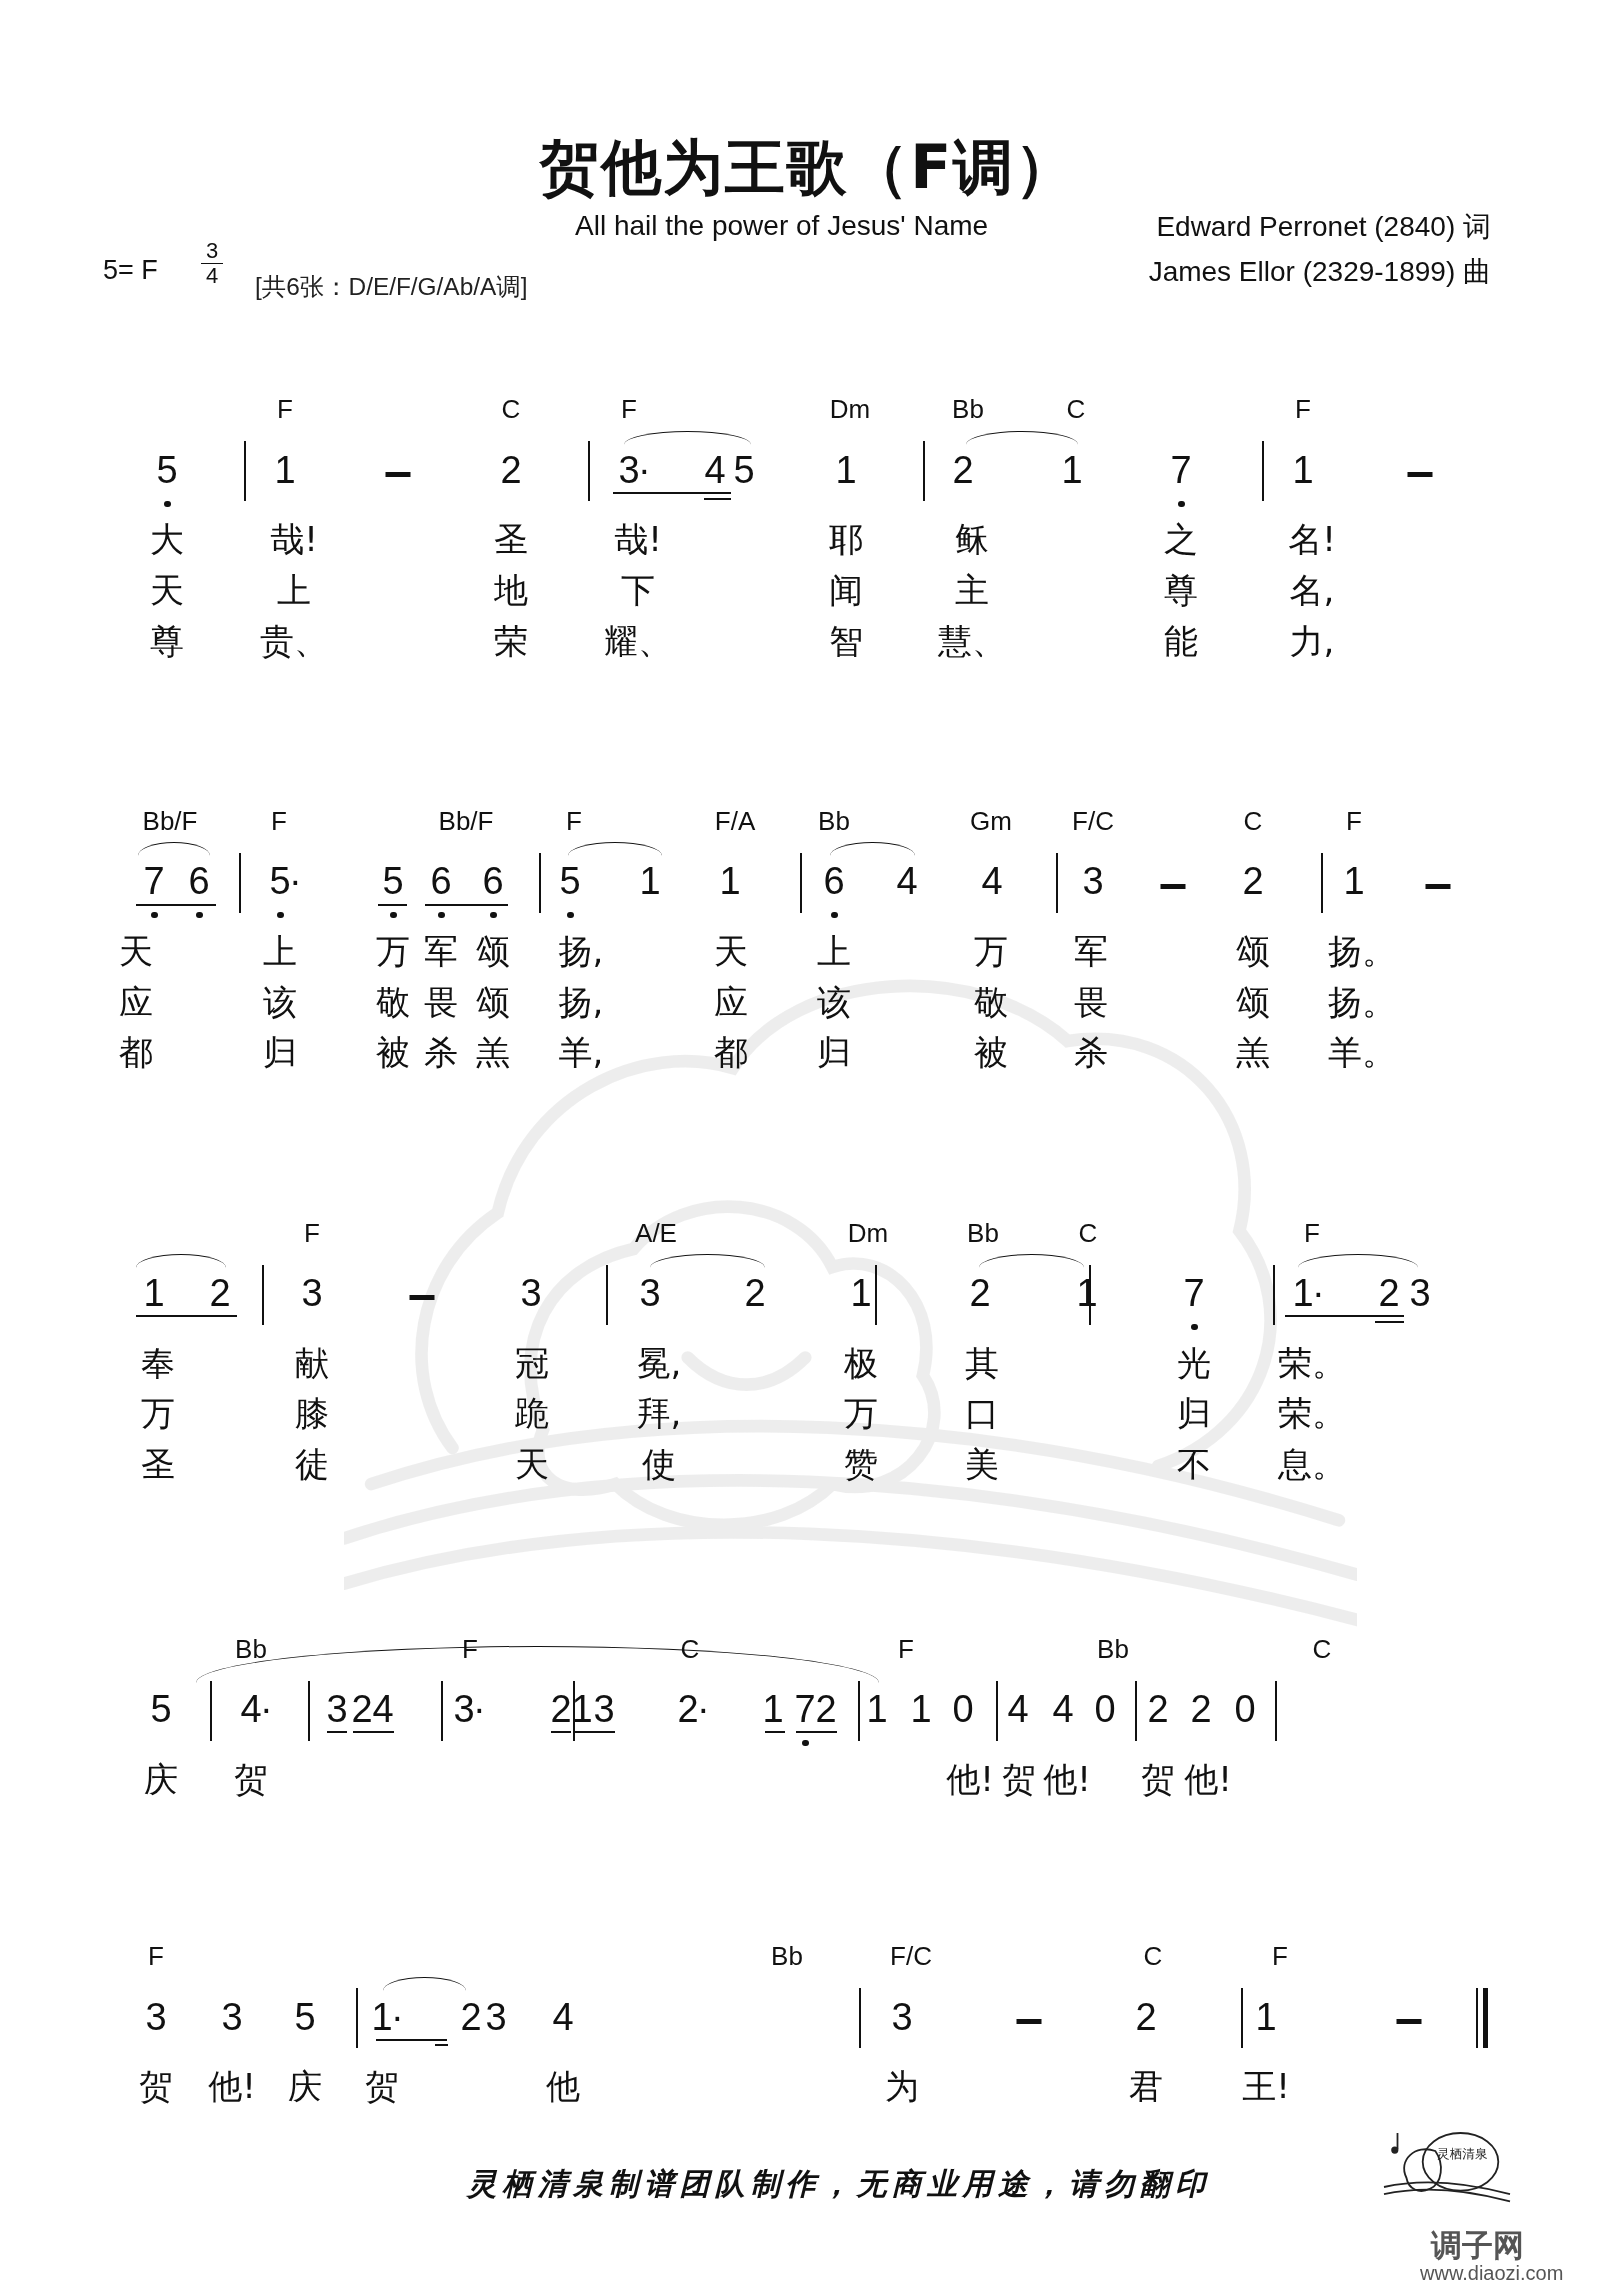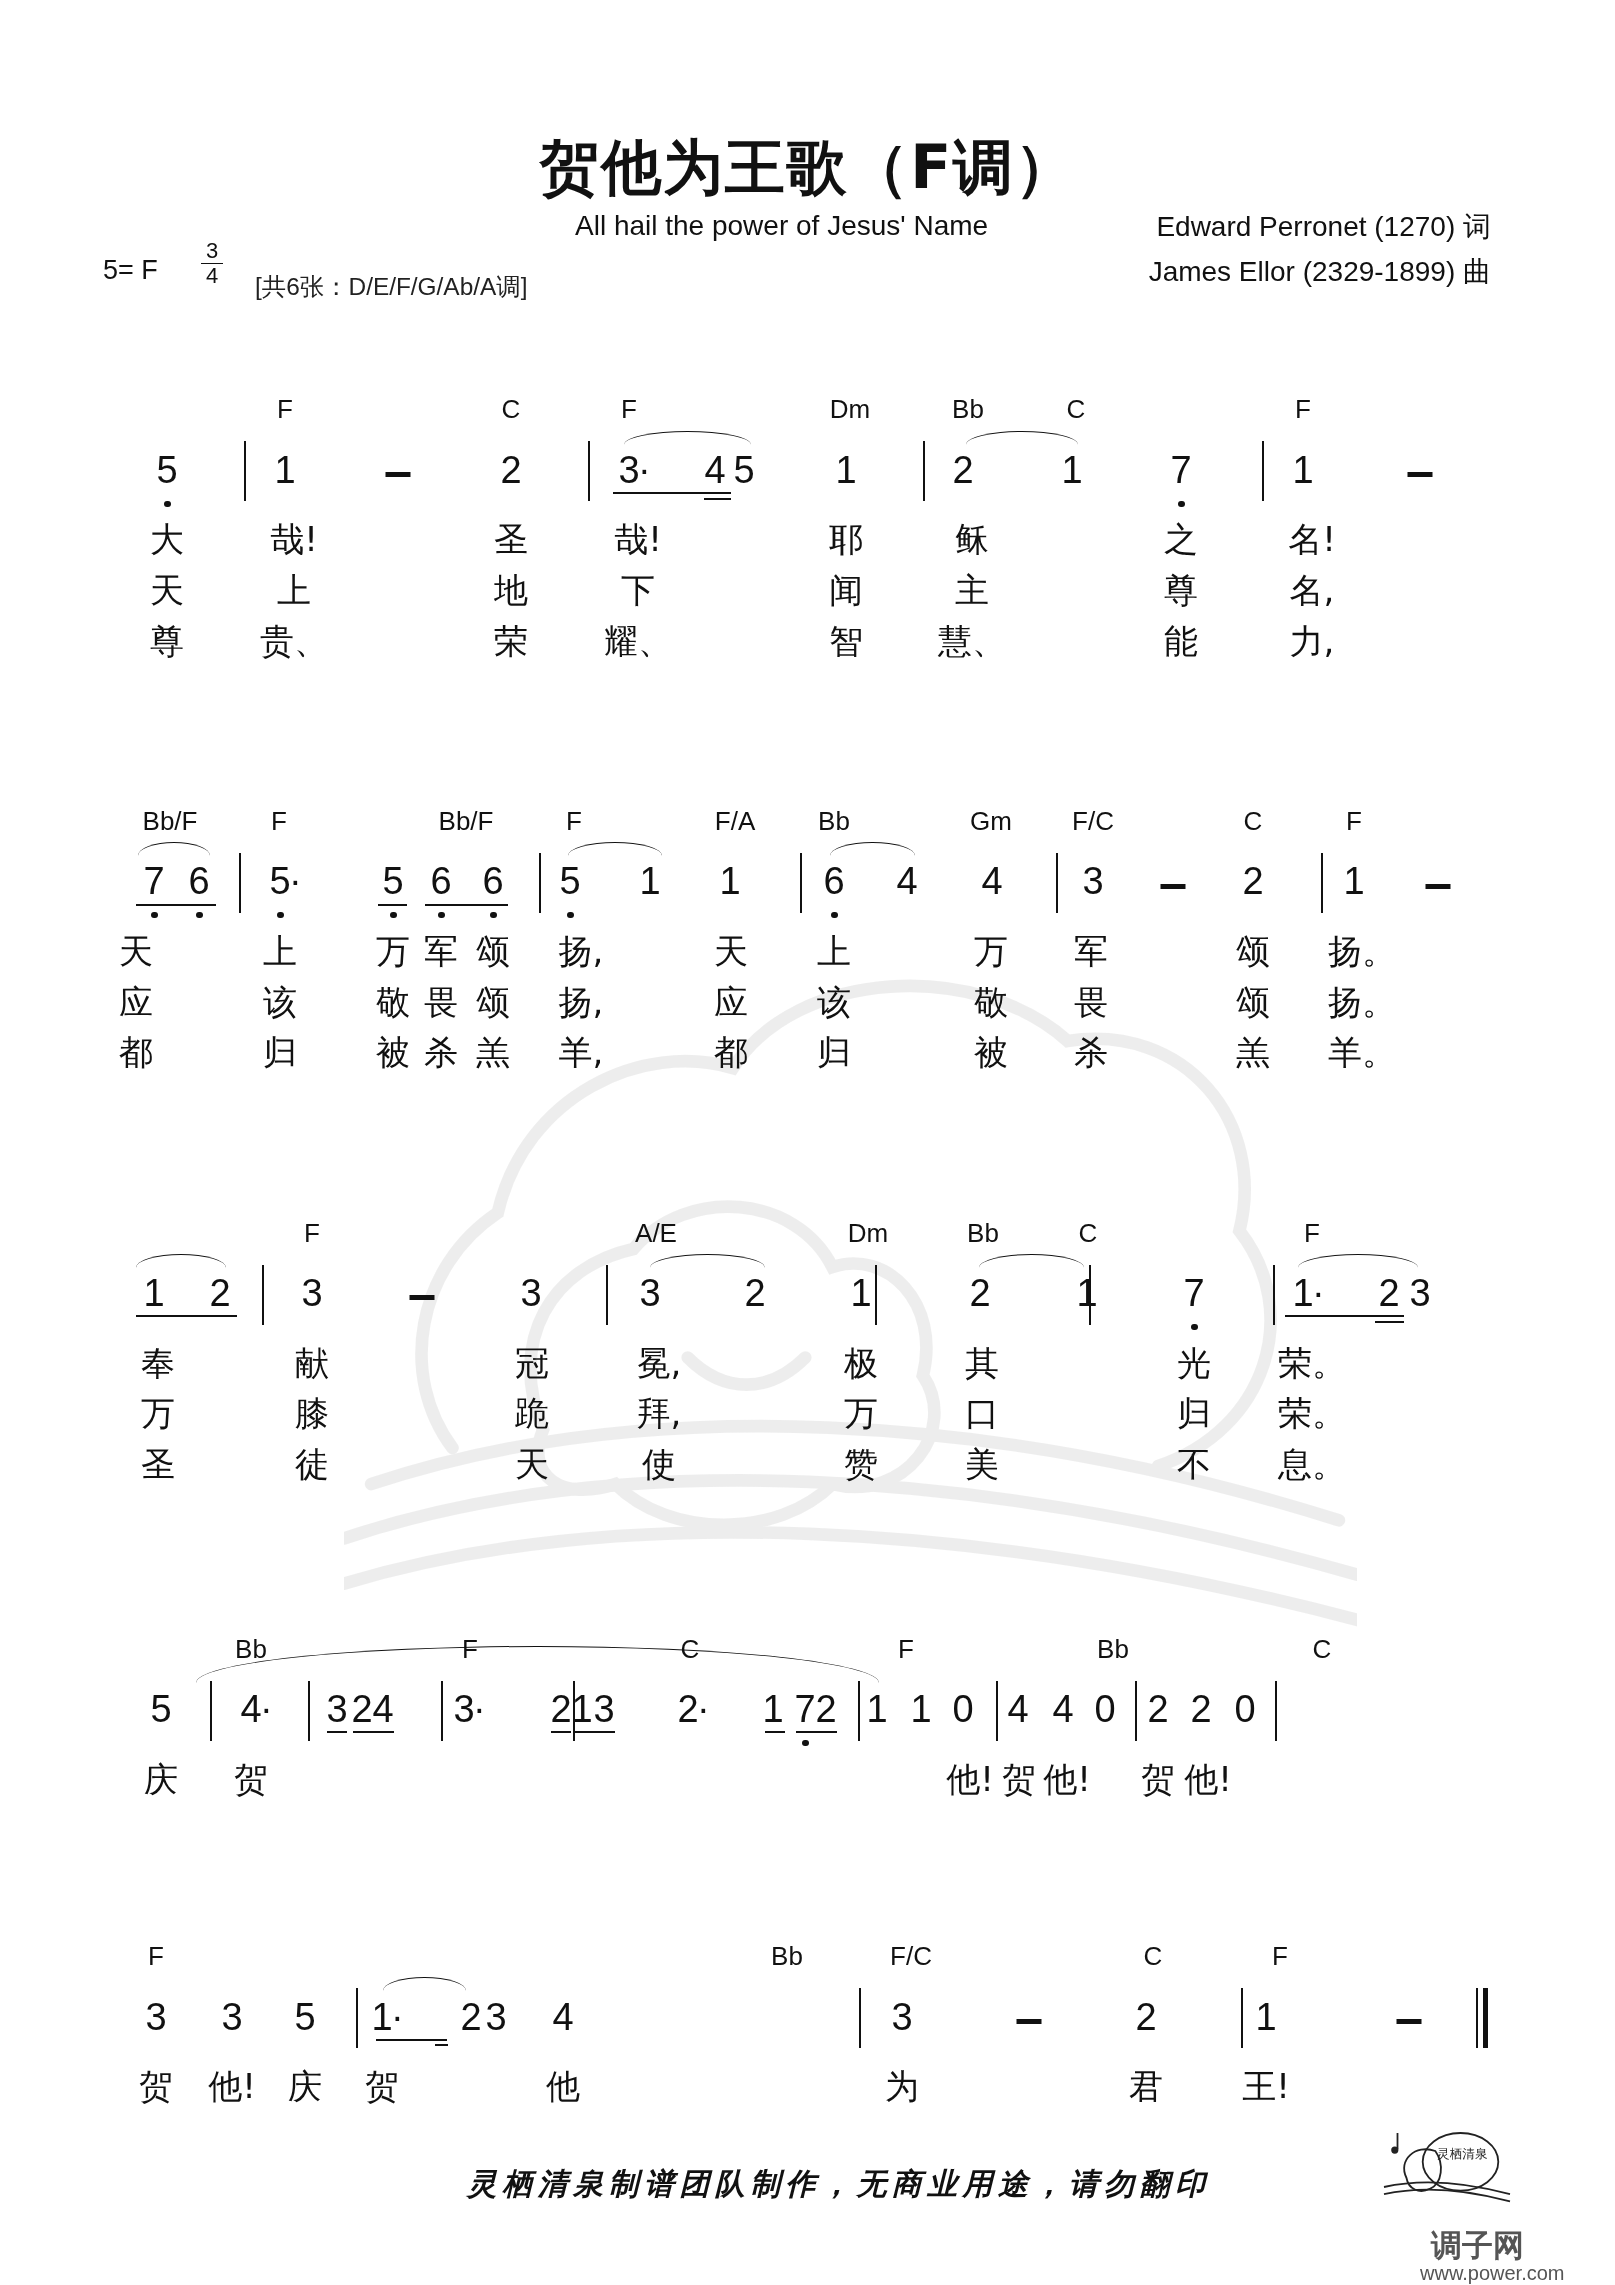--- a/index.html
+++ b/index.html
@@ -43,7 +43,7 @@
 
 <div class="abs title">贺他为王歌（F调）</div>
 <div class="abs subtitle">All hail the power of Jesus' Name</div>
-<div class="abs credit" style="top:208px">Edward Perronet (1270) 词</div>
+<div class="abs credit" style="top:208px">Edward Perronet (2840) 词</div>
 <div class="abs credit" style="top:253px">James Ellor (2329-1899) 曲</div>
 <div class="abs key">5=  F</div>
 <div class="abs timesig">

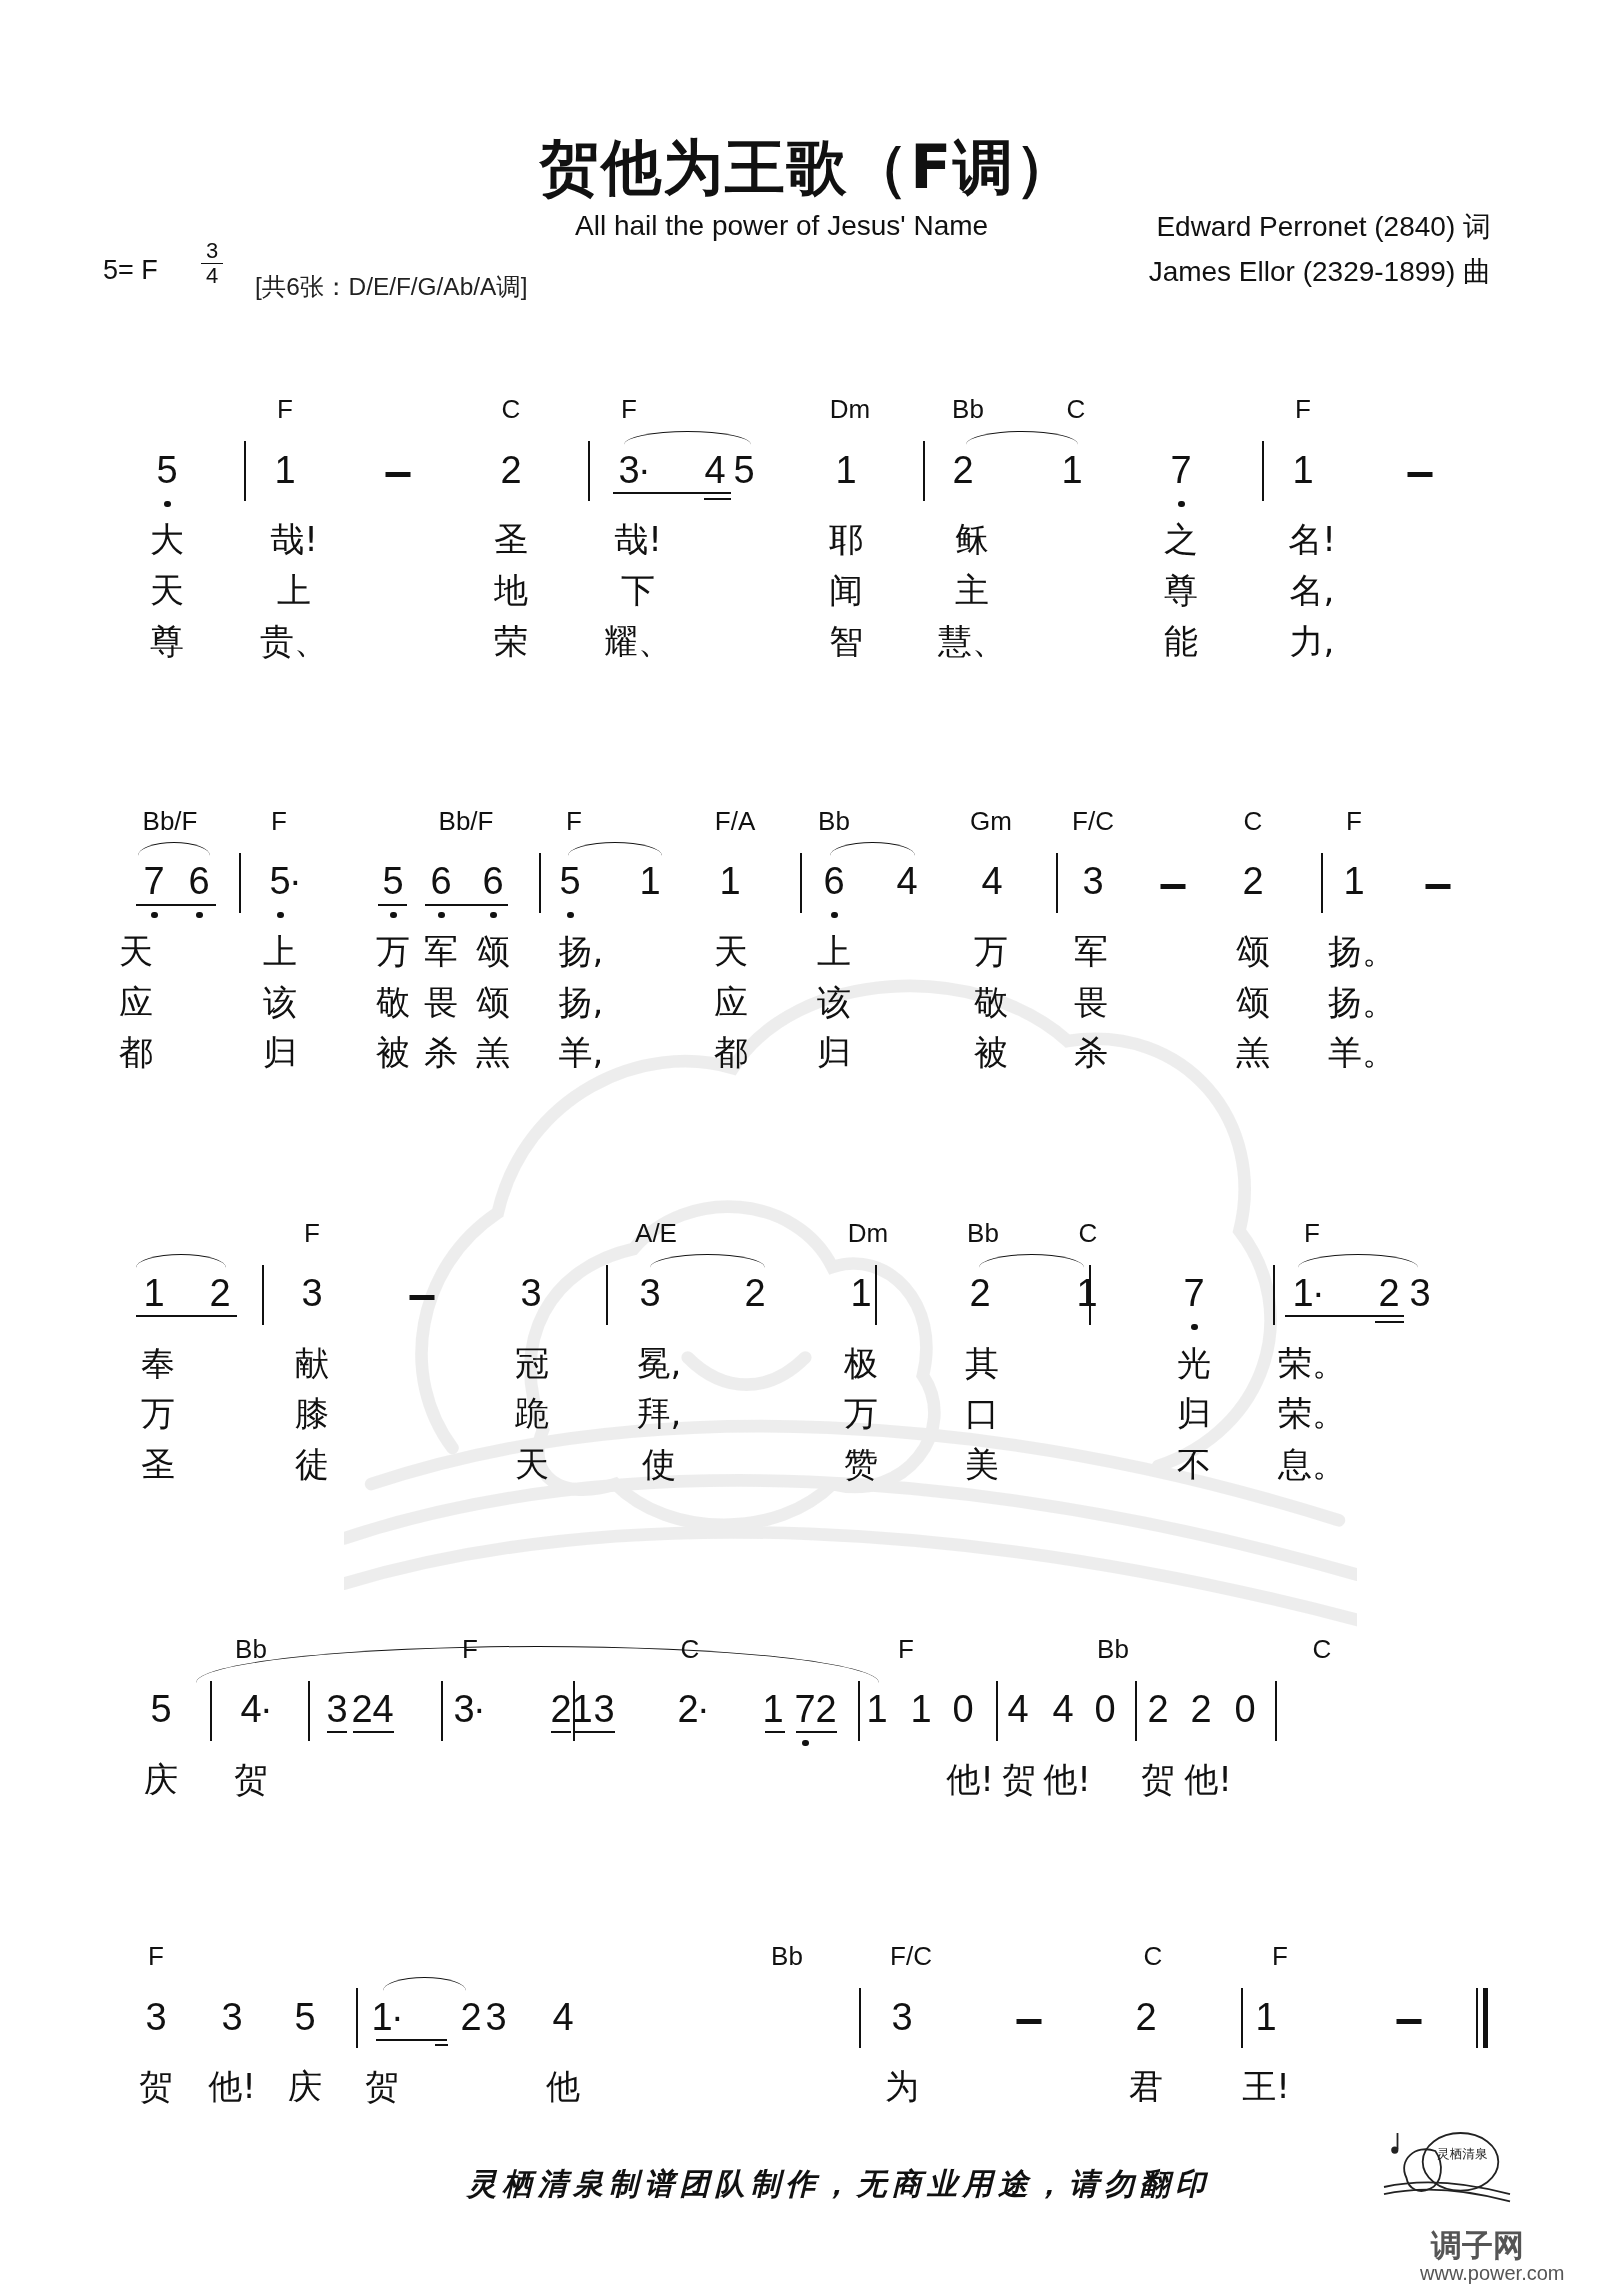--- a/index.html
+++ b/index.html
@@ -335,7 +335,7 @@
   <text x="92" y="38" font-size="14" text-anchor="middle" fill="#222" font-family="DejaVu Sans, sans-serif">灵栖清泉</text>
 </svg>
 <div class="abs wm">调子网</div>
-<div class="abs wm2">www.power.com</div>
+<div class="abs wm2">www.diaozi.com</div>
 
 
 </body></html>

